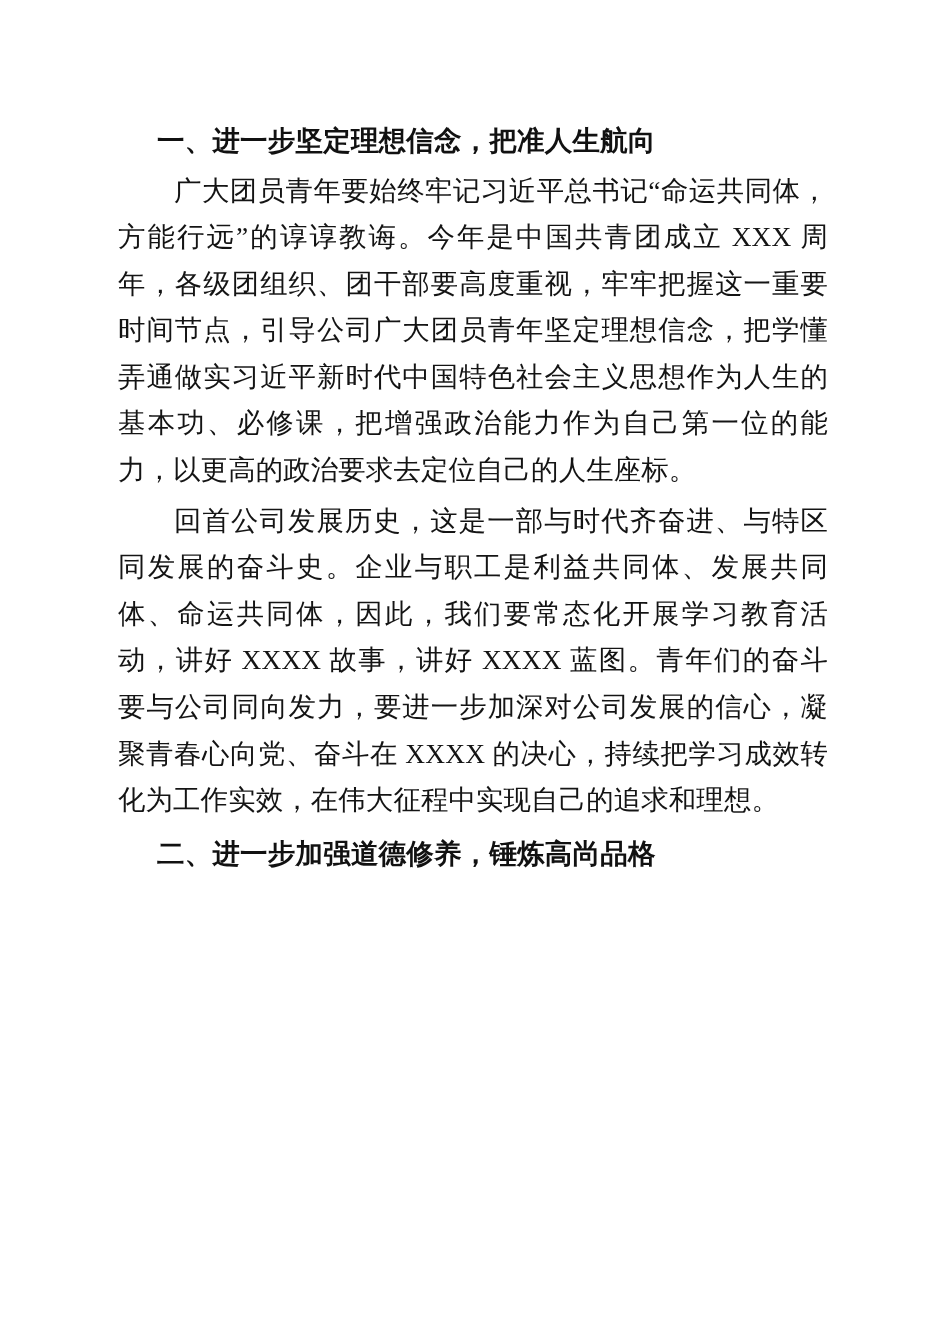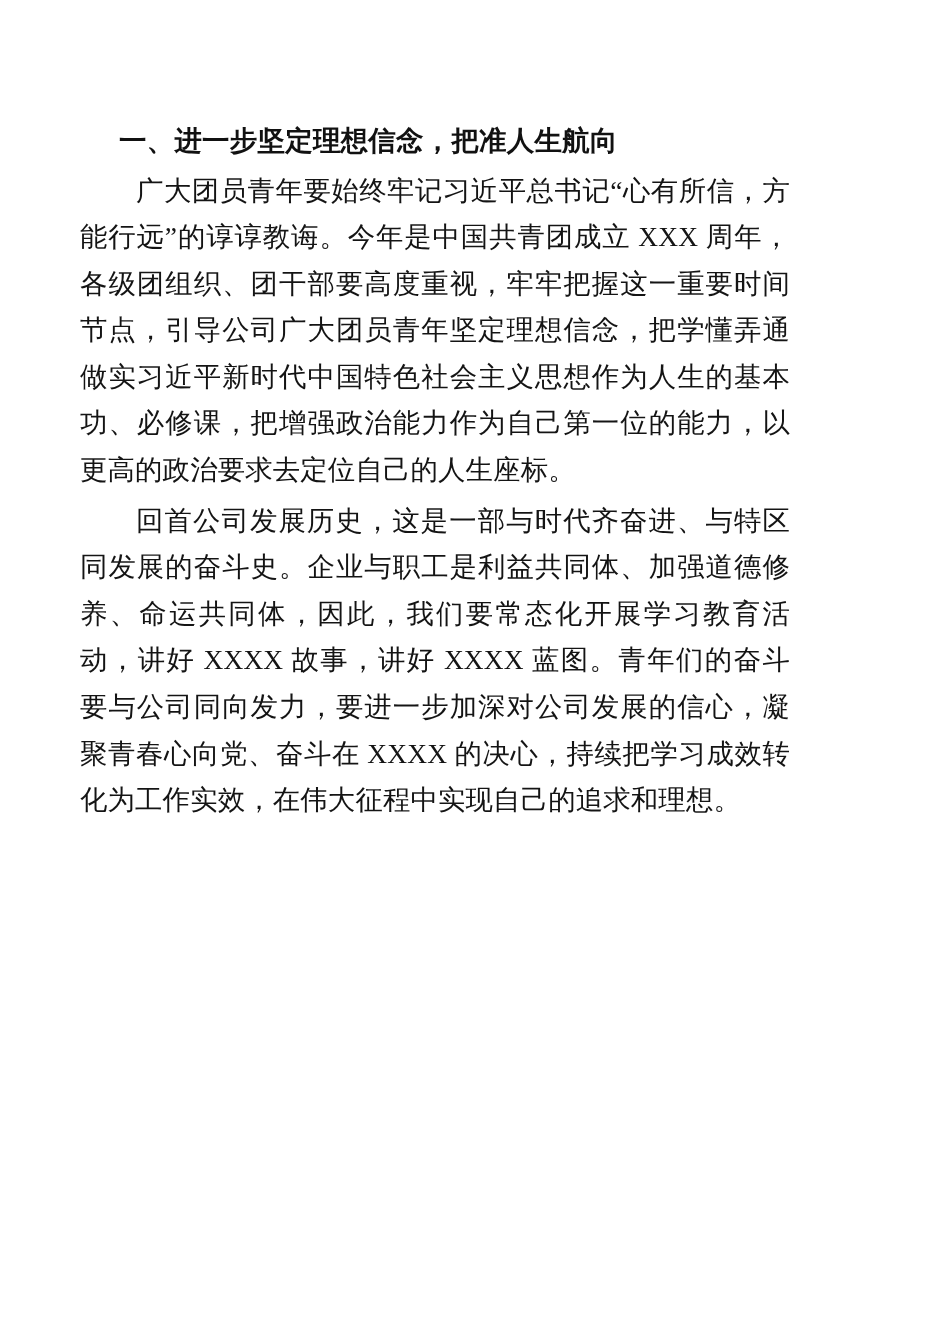--- a/index.html
+++ b/index.html
@@ -22,7 +22,7 @@
     height: 1344px;
     background: #ffffff;
     box-sizing: border-box;
-    padding: 118px 122px 0 80px;
+    padding: 118px 122px 0 118px;
   }
 
   .doc-body {

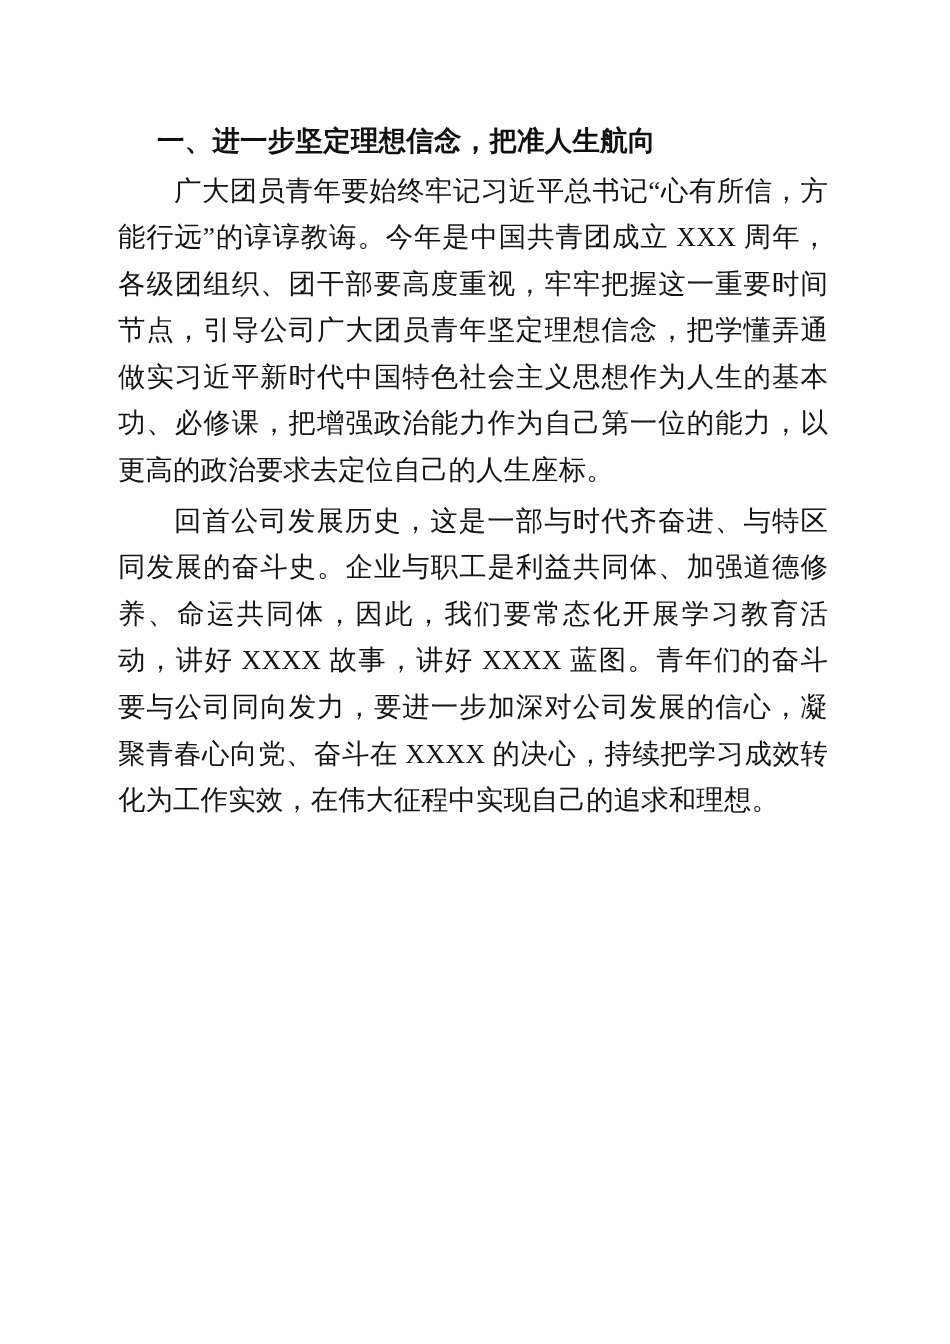--- a/index.html
+++ b/index.html
@@ -77,7 +77,7 @@
 
     <div class="spacer-1"></div>
 
-    <p class="body-para">广大团员青年要始终牢记习近平总书记“心有所信，方能行远”的谆谆教诲。今年是中国共青团成立 XXX 周年，各级团组织、团干部要高度重视，牢牢把握这一重要时间节点，引导公司广大团员青年坚定理想信念，把学懂弄通做实习近平新时代中国特色社会主义思想作为人生的基本功、必修课，把增强政治能力作为自己第一位的能力，以更高的政治要求去定位自己的人生座标。</p>
+    <p class="body-para">广大团员青年要始终牢记习近平总书记“命运共同体，方能行远”的谆谆教诲。今年是中国共青团成立 XXX 周年，各级团组织、团干部要高度重视，牢牢把握这一重要时间节点，引导公司广大团员青年坚定理想信念，把学懂弄通做实习近平新时代中国特色社会主义思想作为人生的基本功、必修课，把增强政治能力作为自己第一位的能力，以更高的政治要求去定位自己的人生座标。</p>
 
     <div class="spacer-2"></div>
 

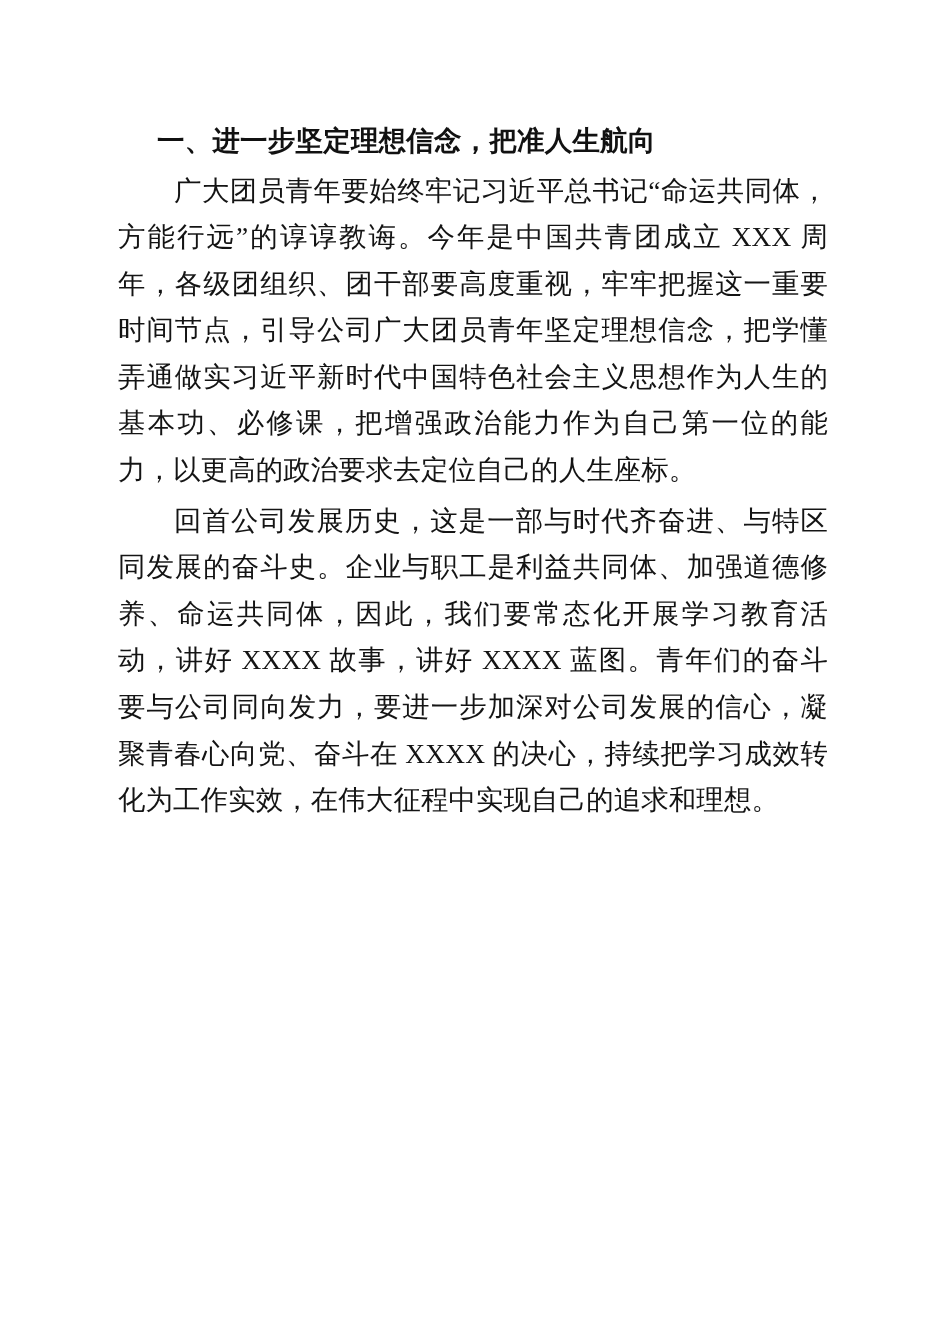--- a/index.html
+++ b/index.html
@@ -81,7 +81,7 @@
 
     <div class="spacer-2"></div>
 
-    <p class="body-para">回首公司发展历史，这是一部与时代齐奋进、与特区同发展的奋斗史。企业与职工是利益共同体、加强道德修养、命运共同体，因此，我们要常态化开展学习教育活动，讲好 XXXX 故事，讲好 XXXX 蓝图。青年们的奋斗要与公司同向发力，要进一步加深对公司发展的信心，凝聚青春心向党、奋斗在 XXXX 的决心，持续把学习成效转化为工作实效，在伟大征程中实现自己的追求和理想。</p>
+    <p class="body-para">回首公司发展历史，这是一部与时代齐奋进、与特区同发展的奋斗史。企业与职工是利益共同体、发展共同体、命运共同体，因此，我们要常态化开展学习教育活动，讲好 XXXX 故事，讲好 XXXX 蓝图。青年们的奋斗要与公司同向发力，要进一步加深对公司发展的信心，凝聚青春心向党、奋斗在 XXXX 的决心，持续把学习成效转化为工作实效，在伟大征程中实现自己的追求和理想。</p>
 
     <div class="spacer-3"></div>
 

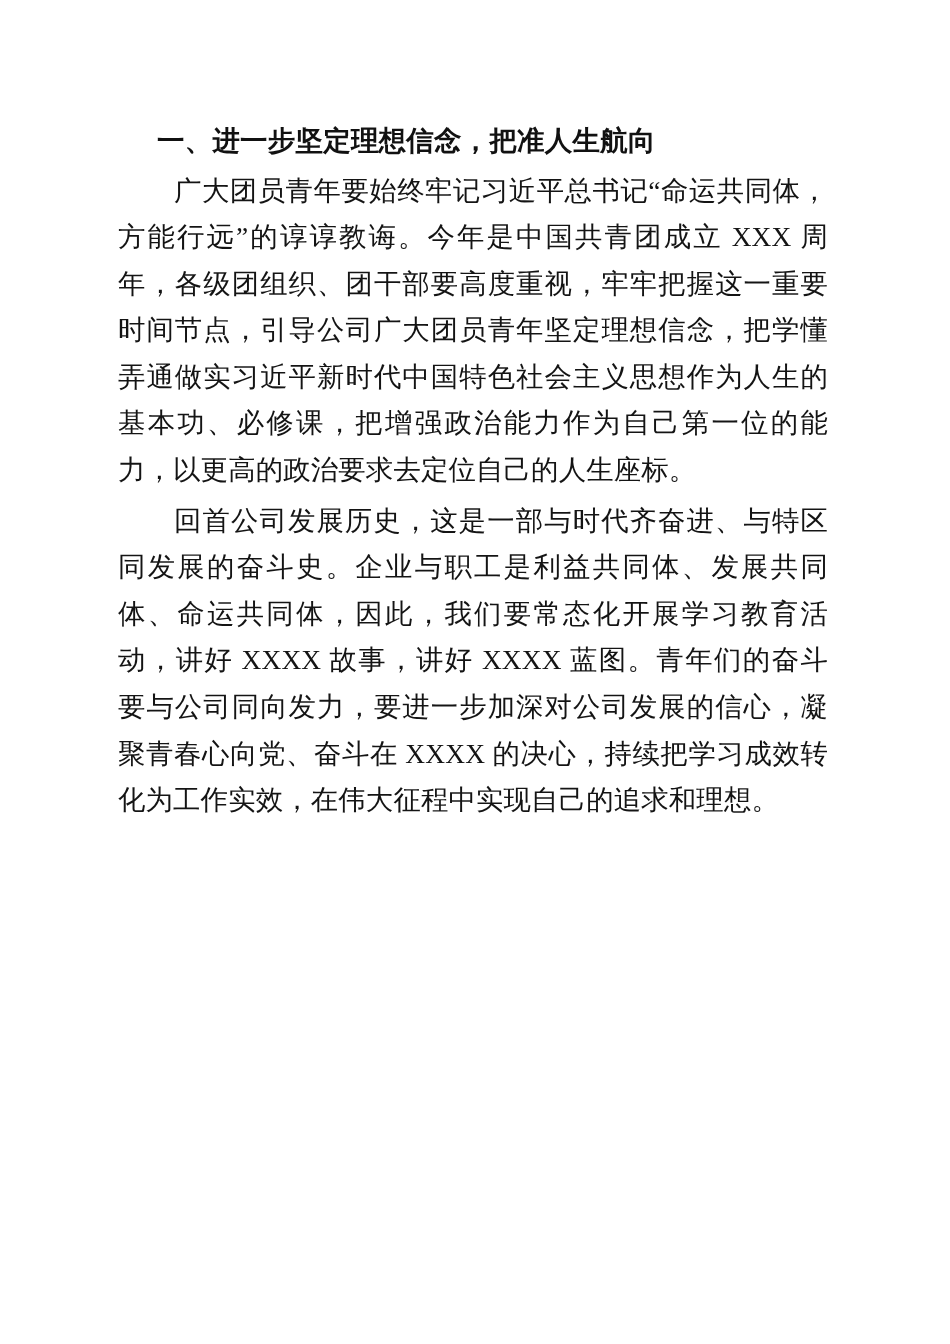--- a/index.html
+++ b/index.html
@@ -85,6 +85,7 @@
 
     <div class="spacer-3"></div>
 
+    <h2 class="section-heading second">二、进一步加强道德修养，锤炼高尚品格</h2>
 
     <div class="spacer-1"></div>
 

